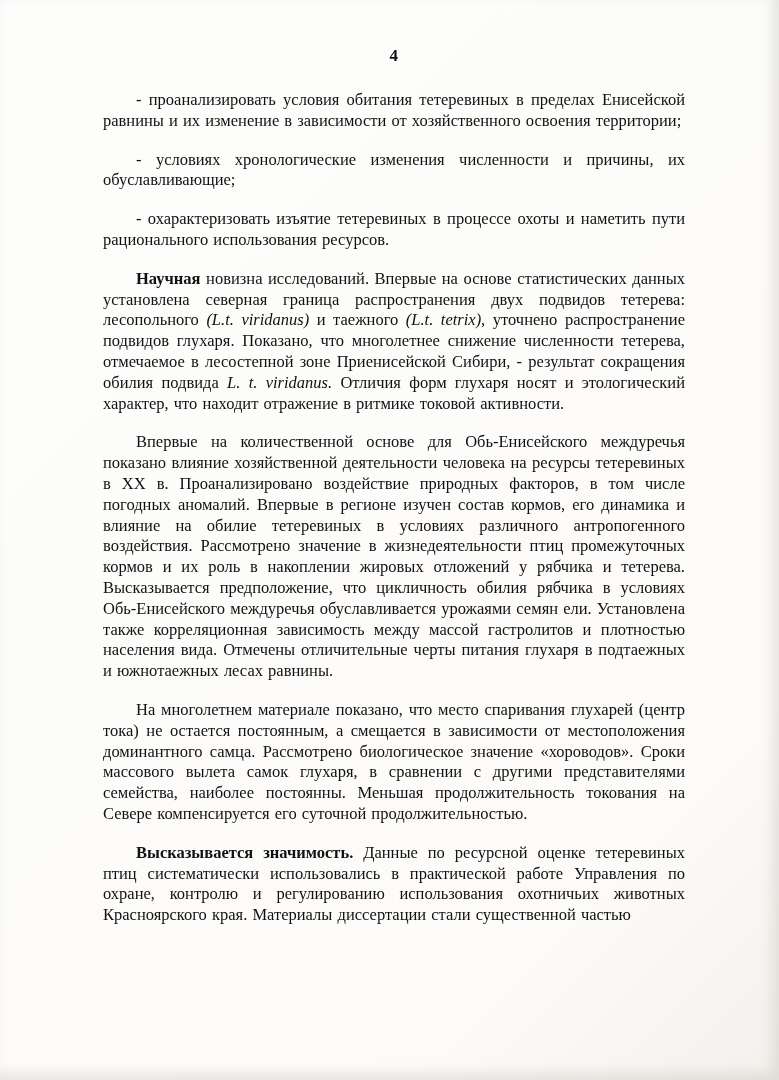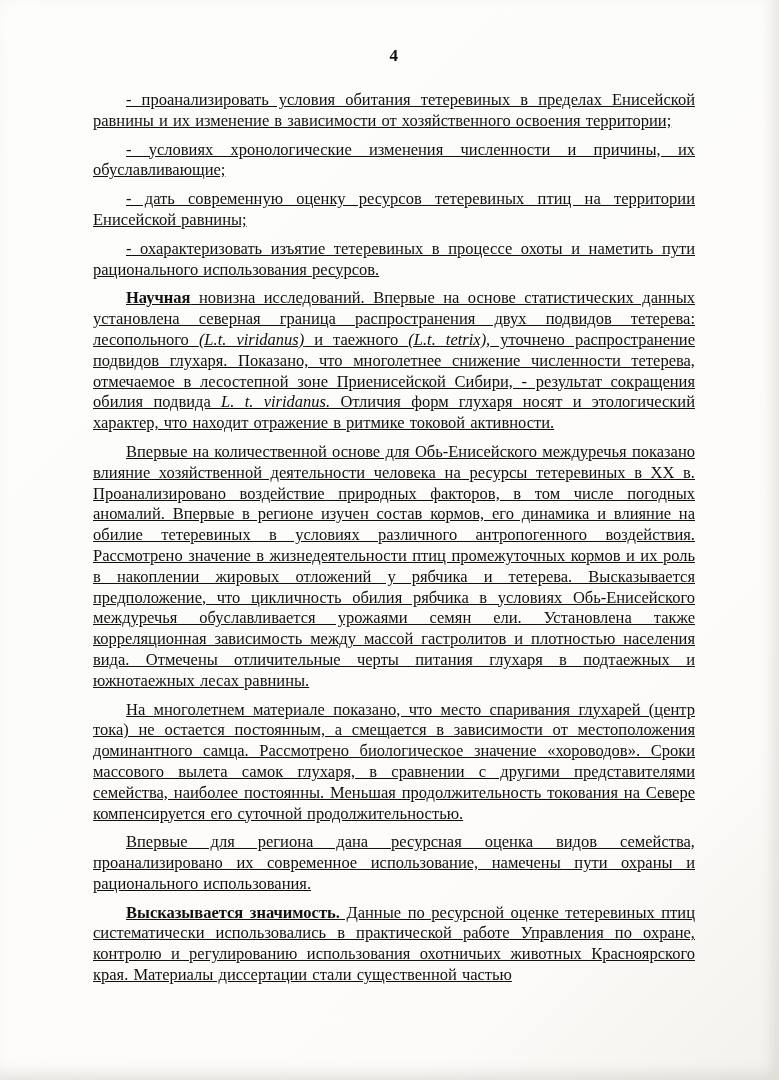--- a/index.html
+++ b/index.html
@@ -34,9 +34,8 @@
     word-spacing: 1px;
   }
   p.para {
-    margin: 8px;
+    margin: 18px;
     text-indent: 33px;
-    text-decoration: underline;
   }
   .b { font-weight: bold; }
   .i { font-style: italic; }

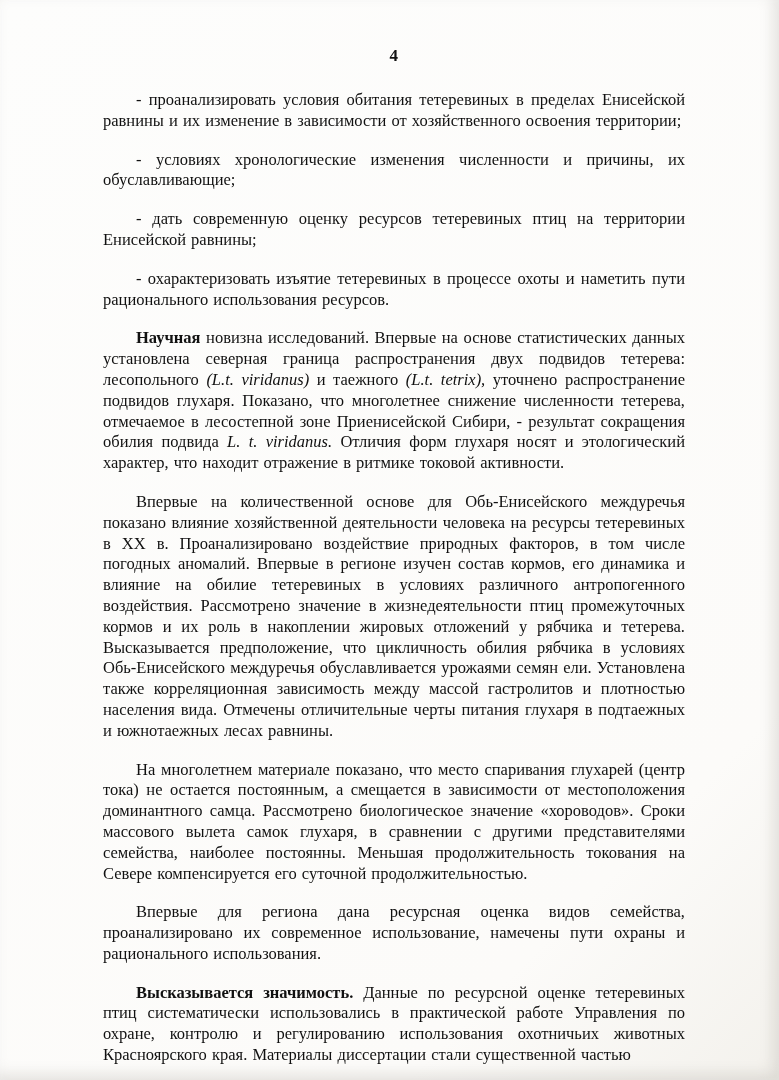--- a/index.html
+++ b/index.html
@@ -48,7 +48,6 @@
   <div class="doc-body">
       <p class="para"><span>- проанализировать условия обитания тетеревиных в пределах Енисейской равнины и их изменение в зависимости от хозяйственного освоения территории;</span></p>
       <p class="para"><span>- условиях хронологические изменения численности и причины, их обуславливающие;</span></p>
-      <p class="para"><span>- дать современную оценку ресурсов тетеревиных птиц на территории Енисейской равнины;</span></p>
       <p class="para"><span>- охарактеризовать изъятие тетеревиных в процессе охоты и наметить пути рационального использования ресурсов.</span></p>
       <p class="para"><span class="b">Научная</span><span> новизна исследований. Впервые на основе статистических данных установлена северная граница распространения двух подвидов тетерева: лесопольного </span><span class="i">(L.t. viridanus)</span><span> и таежного </span><span class="i">(L.t. tetrix),</span><span> уточнено распространение подвидов глухаря. Показано, что многолетнее снижение численности тетерева, отмечаемое в лесостепной зоне Приенисейской Сибири, - результат сокращения обилия подвида </span><span class="i">L. t. viridanus.</span><span> Отличия форм глухаря носят и этологический характер, что находит отражение в ритмике токовой активности.</span></p>
       <p class="para"><span>Впервые на количественной основе для Обь-Енисейского междуречья показано влияние хозяйственной деятельности человека на ресурсы тетеревиных в XX в. Проанализировано воздействие природных факторов, в том числе погодных аномалий. Впервые в регионе изучен состав кормов, его динамика и влияние на обилие тетеревиных в условиях различного антропогенного воздействия. Рассмотрено значение в жизнедеятельности птиц промежуточных кормов и их роль в накоплении жировых отложений у рябчика и тетерева. Высказывается предположение, что цикличность обилия рябчика в условиях Обь-Енисейского междуречья обуславливается урожаями семян ели. Установлена также корреляционная зависимость между массой гастролитов и плотностью населения вида. Отмечены отличительные черты питания глухаря в подтаежных и южнотаежных лесах равнины.</span></p>

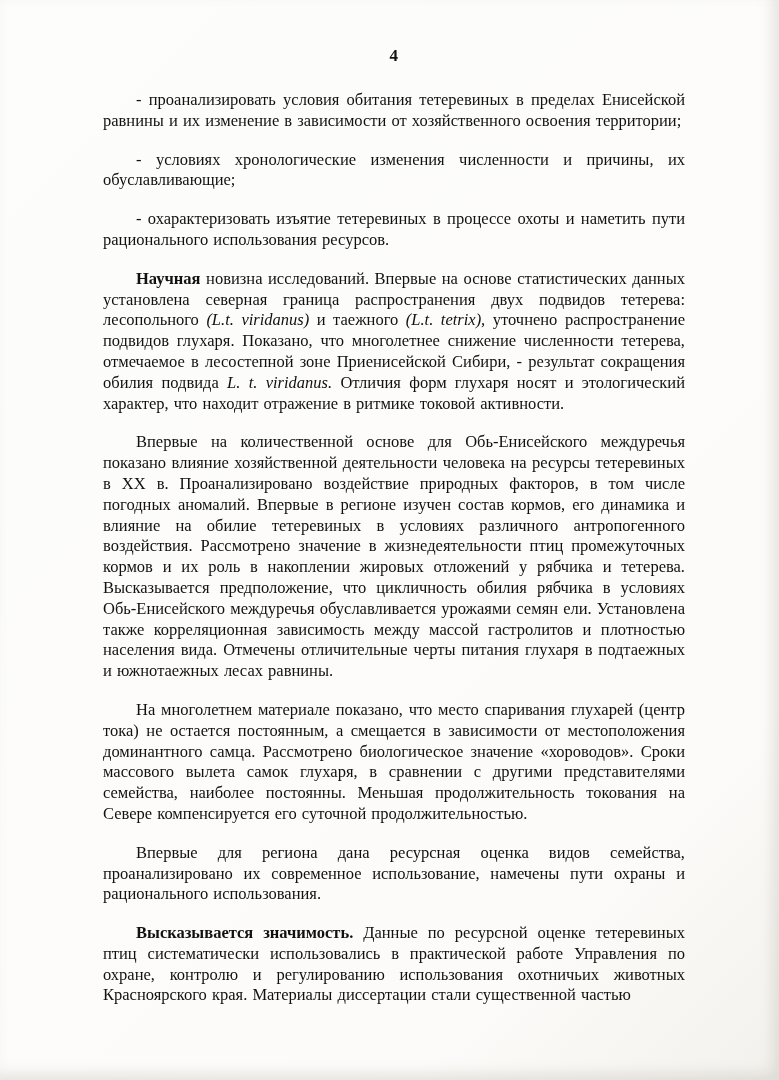--- a/index.html
+++ b/index.html
@@ -52,7 +52,6 @@
       <p class="para"><span class="b">Научная</span><span> новизна исследований. Впервые на основе статистических данных установлена северная граница распространения двух подвидов тетерева: лесопольного </span><span class="i">(L.t. viridanus)</span><span> и таежного </span><span class="i">(L.t. tetrix),</span><span> уточнено распространение подвидов глухаря. Показано, что многолетнее снижение численности тетерева, отмечаемое в лесостепной зоне Приенисейской Сибири, - результат сокращения обилия подвида </span><span class="i">L. t. viridanus.</span><span> Отличия форм глухаря носят и этологический характер, что находит отражение в ритмике токовой активности.</span></p>
       <p class="para"><span>Впервые на количественной основе для Обь-Енисейского междуречья показано влияние хозяйственной деятельности человека на ресурсы тетеревиных в XX в. Проанализировано воздействие природных факторов, в том числе погодных аномалий. Впервые в регионе изучен состав кормов, его динамика и влияние на обилие тетеревиных в условиях различного антропогенного воздействия. Рассмотрено значение в жизнедеятельности птиц промежуточных кормов и их роль в накоплении жировых отложений у рябчика и тетерева. Высказывается предположение, что цикличность обилия рябчика в условиях Обь-Енисейского междуречья обуславливается урожаями семян ели. Установлена также корреляционная зависимость между массой гастролитов и плотностью населения вида. Отмечены отличительные черты питания глухаря в подтаежных и южнотаежных лесах равнины.</span></p>
       <p class="para"><span>На многолетнем материале показано, что место спаривания глухарей (центр тока) не остается постоянным, а смещается в зависимости от местоположения доминантного самца. Рассмотрено биологическое значение «хороводов». Сроки массового вылета самок глухаря, в сравнении с другими представителями семейства, наиболее постоянны. Меньшая продолжительность токования на Севере компенсируется его суточной продолжительностью.</span></p>
-      <p class="para"><span>Впервые для региона дана ресурсная оценка видов семейства, проанализировано их современное использование, намечены пути охраны и рационального использования.</span></p>
       <p class="para"><span class="b">Высказывается значимость.</span><span> Данные по ресурсной оценке тетеревиных птиц систематически использовались в практической работе Управления по охране, контролю и регулированию использования охотничьих животных Красноярского края. Материалы диссертации стали существенной частью</span></p>
     </div>
 </div>

